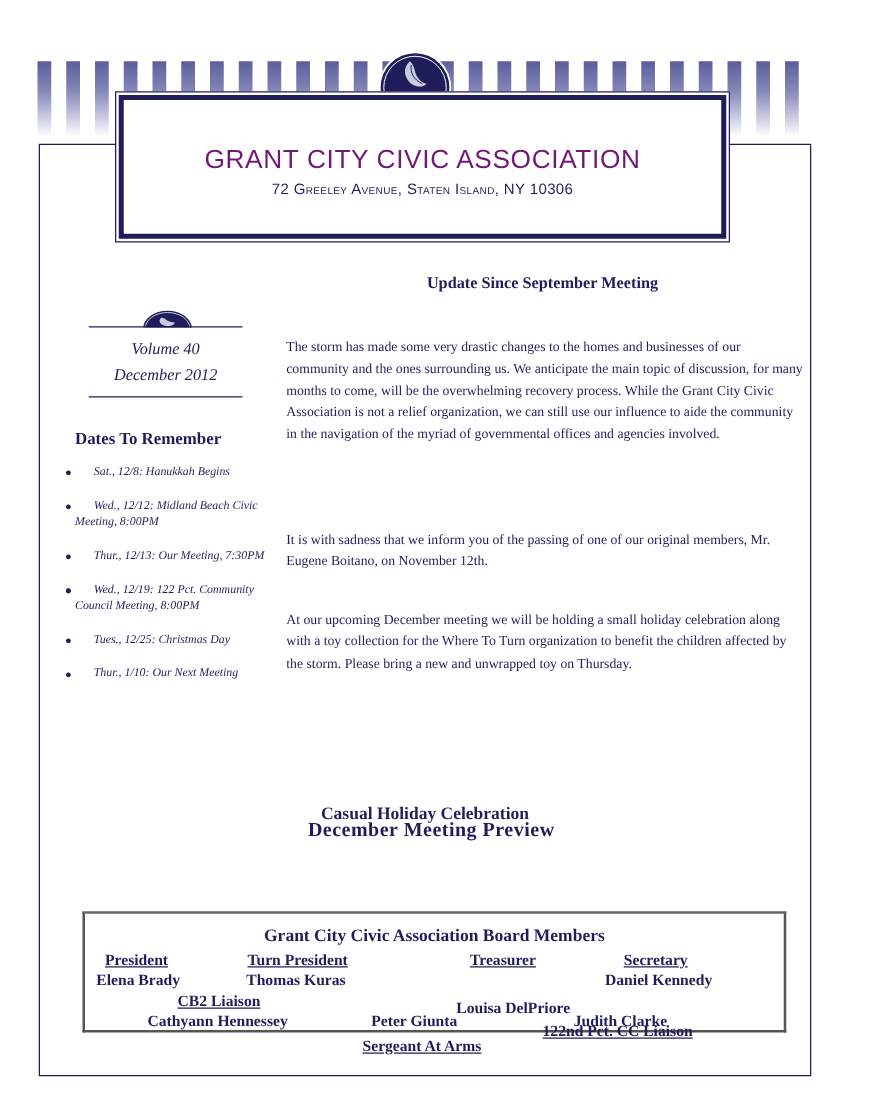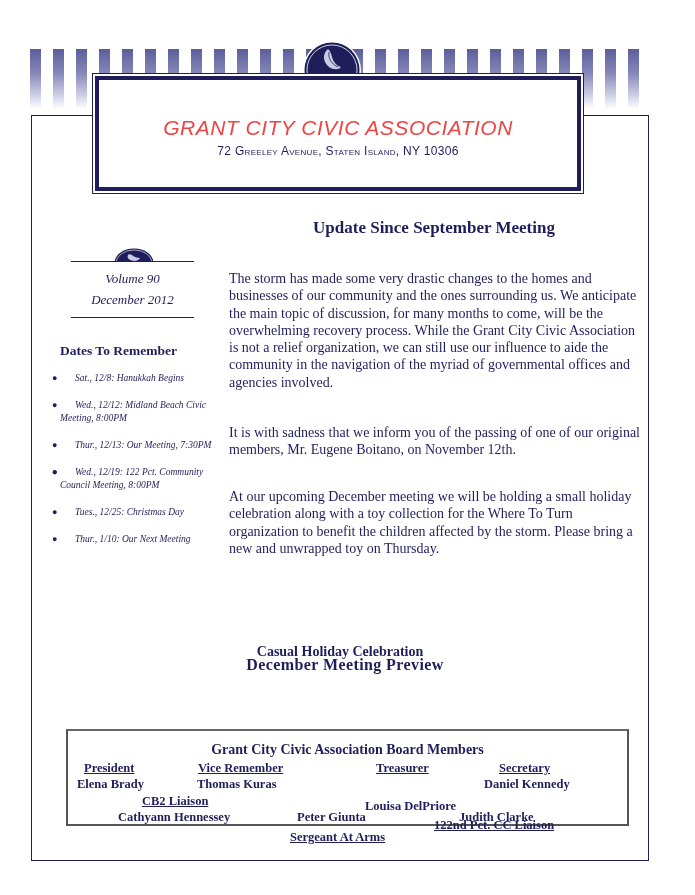--- a/index.html
+++ b/index.html
@@ -25,7 +25,7 @@
   #header-inner { width:100%; height:100%; border:4px solid #1f1e5b; box-sizing:border-box; background:#fff;
                   text-align:center; }
   #org-name { font-family:"Liberation Sans","DejaVu Sans",sans-serif; font-size:21px; letter-spacing:0.5px;
-              color:#ef4444; margin-top:36px;font-style:italic; }
+              color:#701a75; margin-top:36px; }
   #org-address { font-family:"Liberation Sans","DejaVu Sans",sans-serif; font-size:12px; color:#1f1e5b;
                  margin-top:4px; font-variant:small-caps; letter-spacing:0.3px; }
 

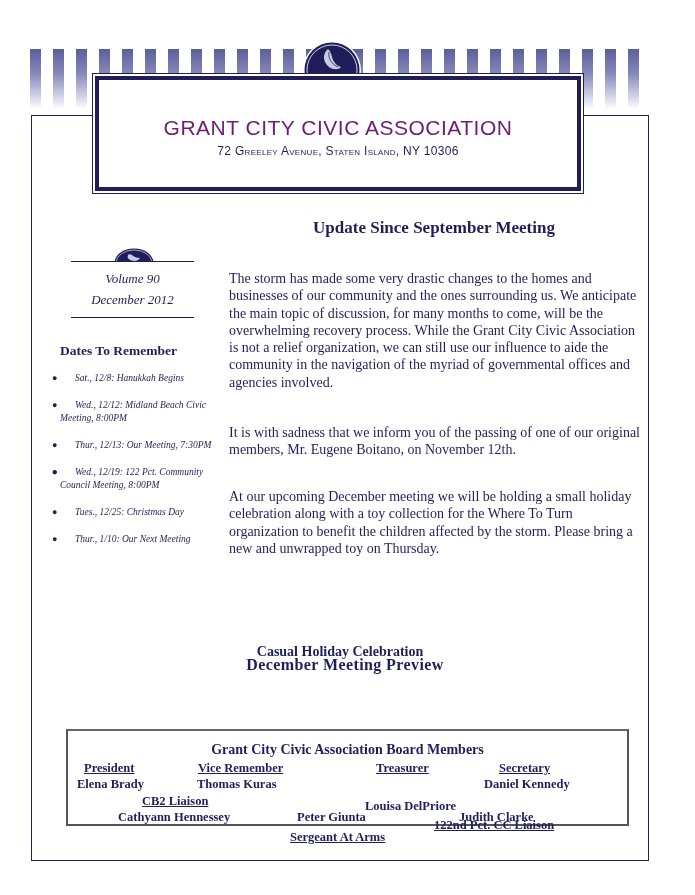--- a/index.html
+++ b/index.html
@@ -30,7 +30,7 @@
                  margin-top:4px; font-variant:small-caps; letter-spacing:0.3px; }
 
   
-  #update-heading { left:228px; top:218px; width:412px; text-align:center; font-weight:bold; font-size:17px; color:#1f1e5b; }
+  #update-heading { left:228px; top:218px; width:412px; text-align:center; font-weight:bold; font-size:13px; color:#1f1e5b; }
 
   
   #side-emblem { left:112px; top:246px; width:44px; height:16px; overflow:hidden; }

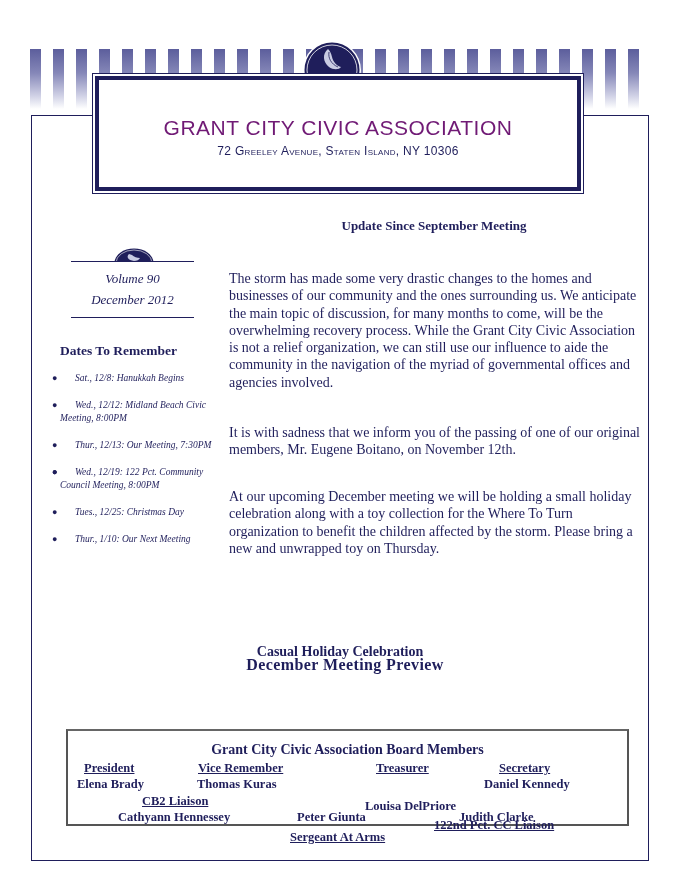--- a/index.html
+++ b/index.html
@@ -124,7 +124,7 @@
   </svg>
 </div>
 <div id="side-rule-top" class="abs"></div>
-<div id="volume" class="abs">Volume 90</div>
+<div id="volume" class="abs">Volume 40</div>
 <div id="issue-date" class="abs">December 2012</div>
 <div id="side-rule-bot" class="abs"></div>
 

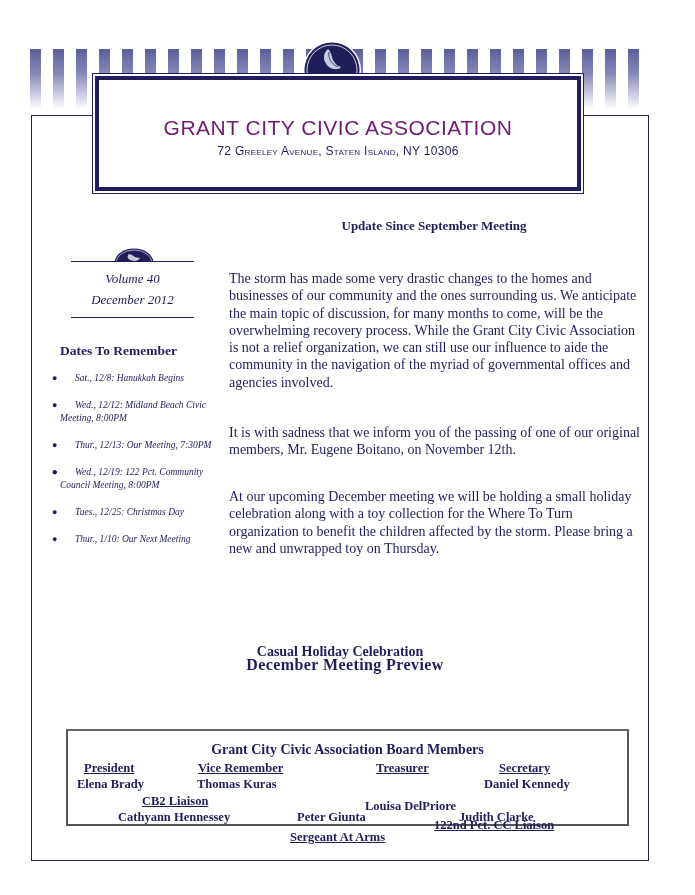--- a/index.html
+++ b/index.html
@@ -46,7 +46,7 @@
   #dates-list li .bullet { position:absolute; left:0; top:0; text-indent:0; font-style:normal; font-size:9px; }
 
   
-  .para { left:229px; width:414px; font-size:14px; line-height:17.3px; color:#1f1e5b; margin:0; }
+  .para { left:229px; width:414px; font-size:11px; line-height:17.3px; color:#1f1e5b; margin:0; }
   #para1 { top:270px; }
   #para2 { top:424px; }
   #para3 { top:488px; }

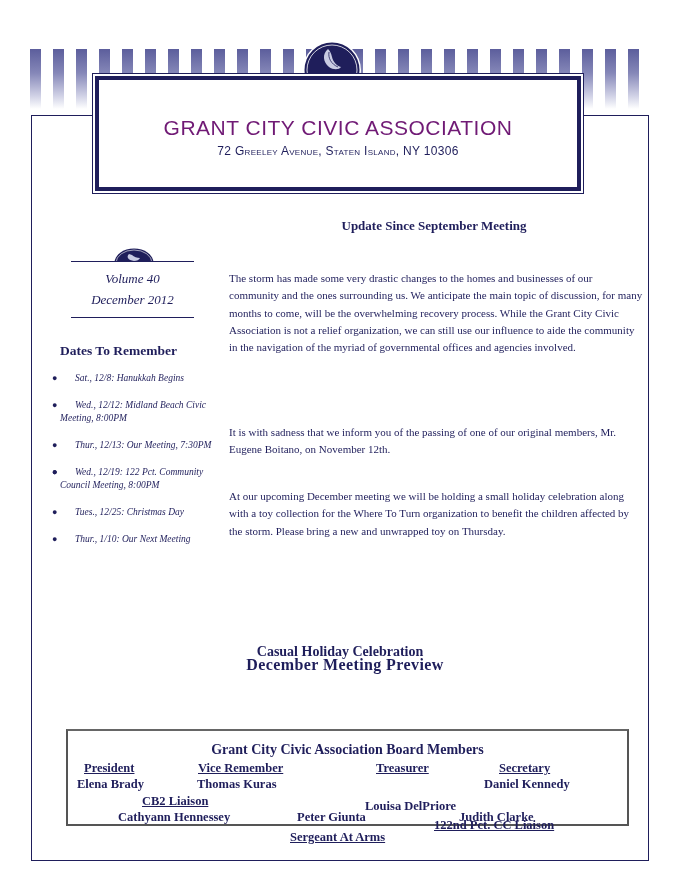--- a/index.html
+++ b/index.html
@@ -153,7 +153,7 @@
 <div class="abs brd role" style="left:84px;top:761px;">President</div>
 <div class="abs brd" style="left:77px;top:777px;">Elena Brady</div>
 
-<div class="abs brd role" style="left:198px;top:761px;">Vice Remember</div>
+<div class="abs brd role" style="left:198px;top:761px;">Turn President</div>
 <div class="abs brd" style="left:197px;top:777px;">Thomas Kuras</div>
 
 <div class="abs brd role" style="left:376px;top:761px;">Treasurer</div>

